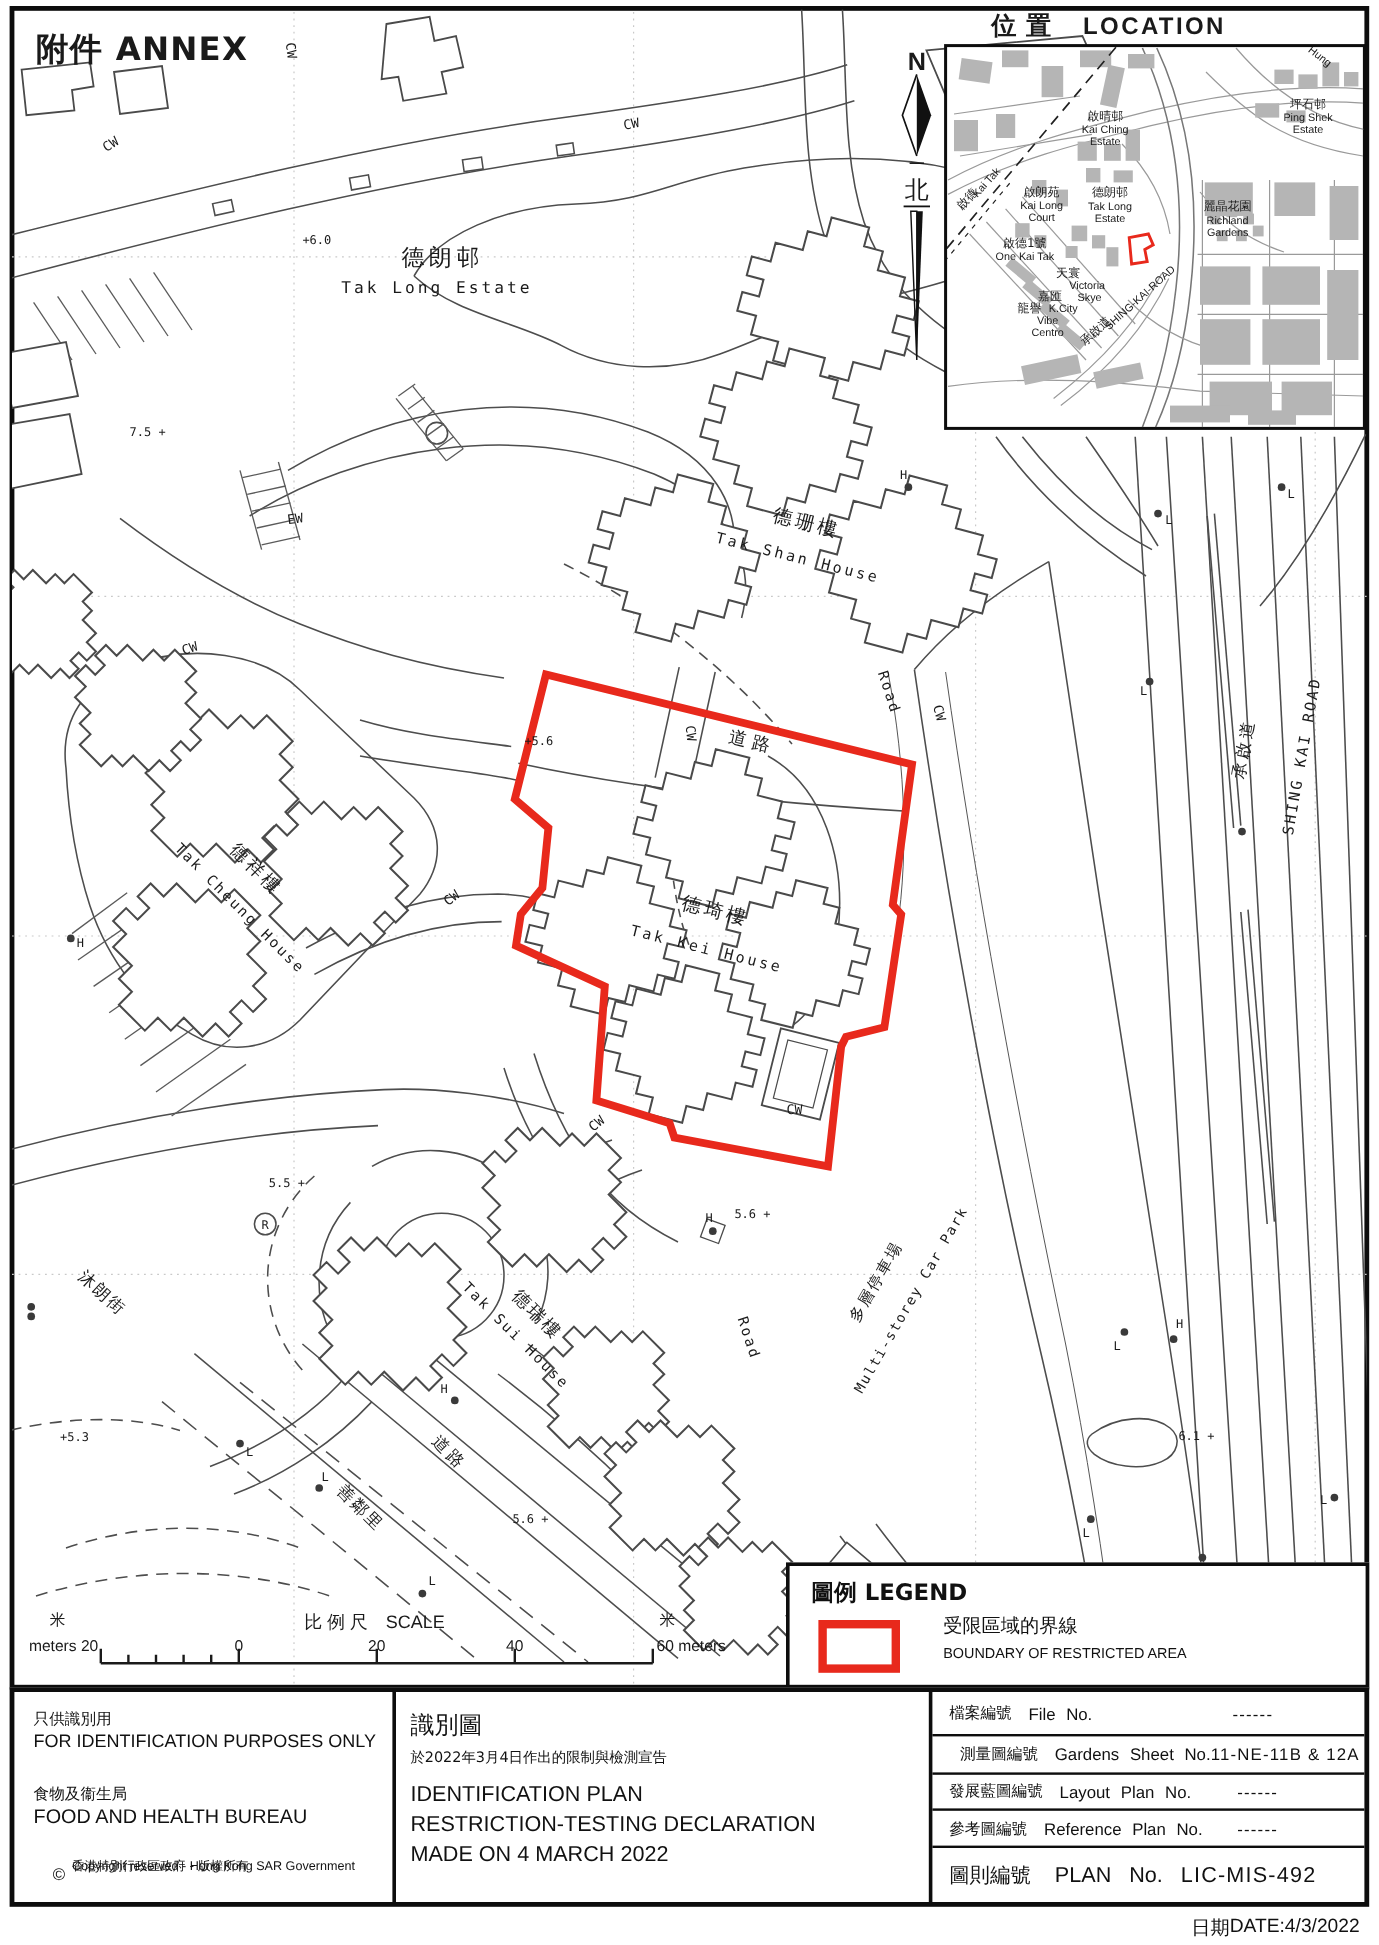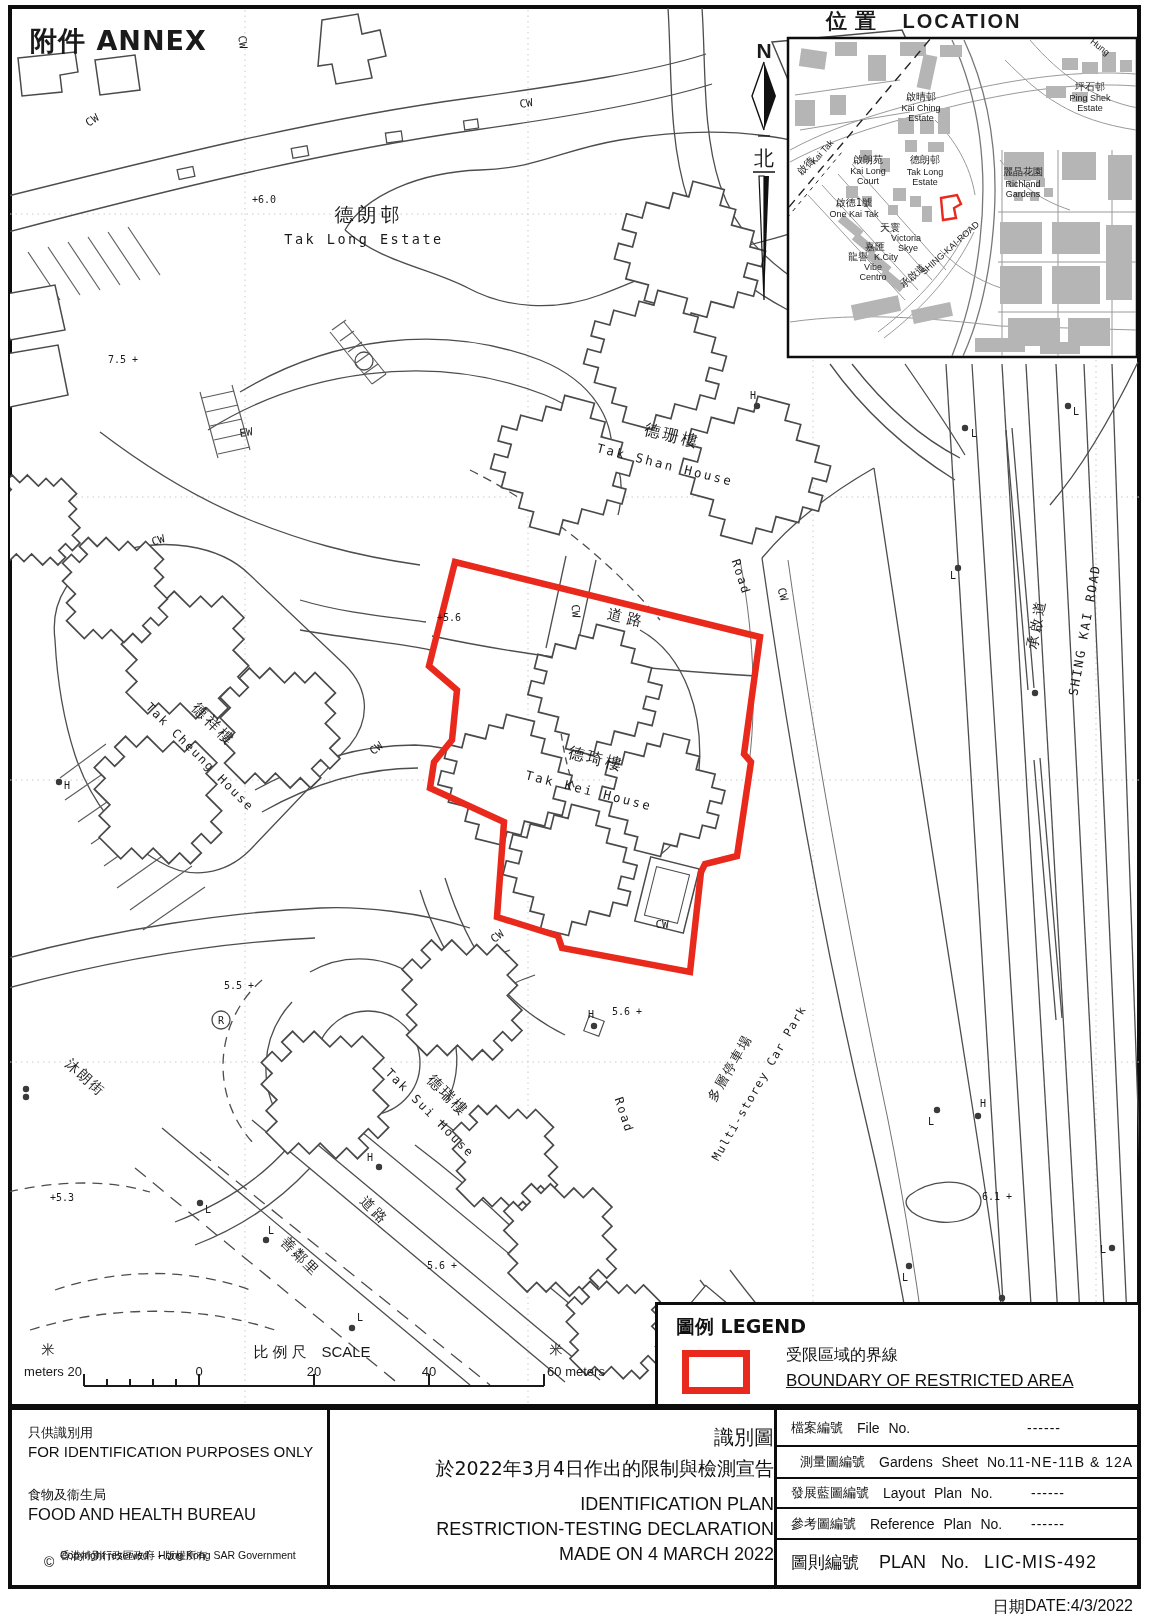--- a/index.html
+++ b/index.html
@@ -15,7 +15,7 @@
   .legend-title{position:absolute;left:18px;top:9px;font-size:19px;font-weight:600;}
   .legend-swatch{position:absolute;left:24px;top:45px;width:54px;height:30px;border:7px solid #e8291c;}
   .legend-zh{position:absolute;left:128px;top:40px;font-size:16px;}
-  .legend-en{position:absolute;left:128px;top:66px;font-size:17px;font-weight:500;text-decoration:underline;}
+  .legend-en{position:absolute;left:128px;top:66px;font-size:12px;font-weight:500;}
   
   .tb{position:absolute;left:8px;top:1406px;width:1133px;height:183px;border:4px solid #0d0d0d;
       box-sizing:border-box;background:#fff;z-index:5;}

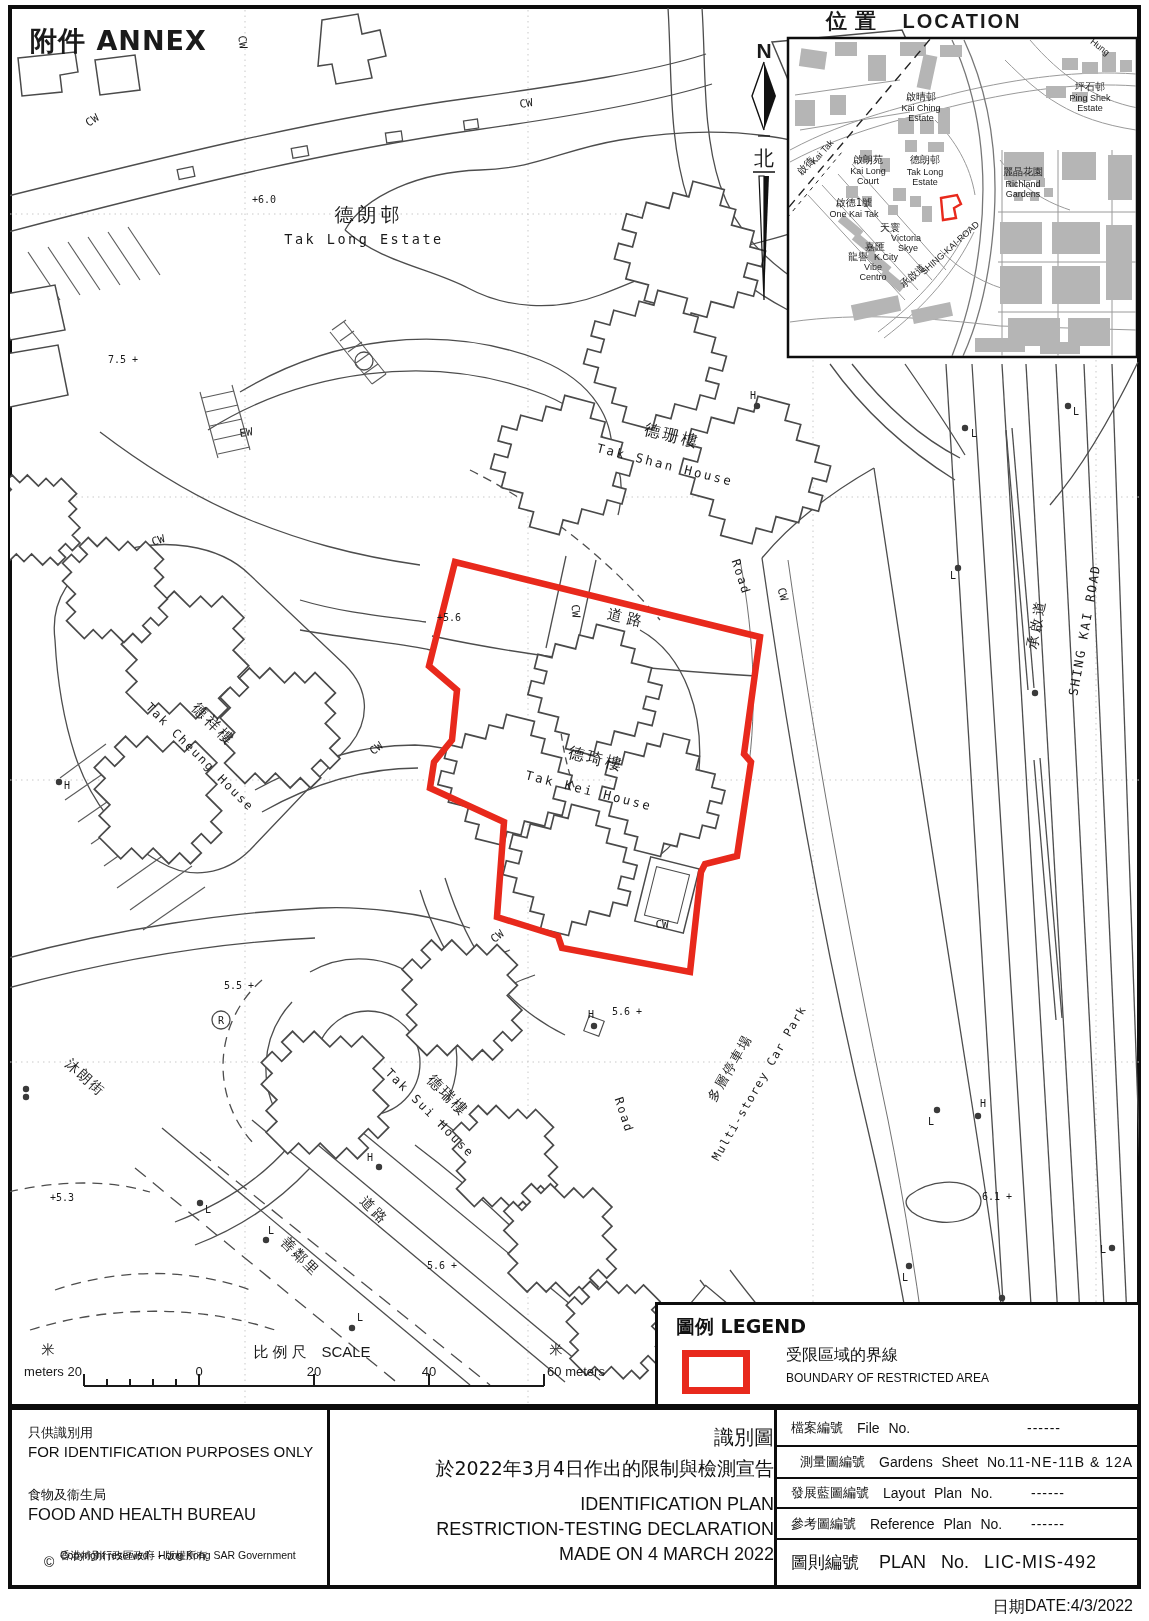--- a/index.html
+++ b/index.html
@@ -29,7 +29,7 @@
   .tb-copy .sym{font-size:14px;margin-top:6px;}
   .tb-copy .lines{display:flex;flex-direction:column;font-size:10.5px;line-height:14px;white-space:nowrap;}
   .tb-center{position:absolute;left:330px;top:0;width:435px;height:100%;border-right:3px solid #0d0d0d;
-             box-sizing:border-box;display:flex;flex-direction:column;align-items:flex-end;}
+             box-sizing:border-box;display:flex;flex-direction:column;align-items:flex-start;}
   .tb-center span{white-space:nowrap;}
   .tbc-zh1{font-size:20px;margin-top:14px;}
   .tbc-zh2{font-size:19px;margin-top:5px;}

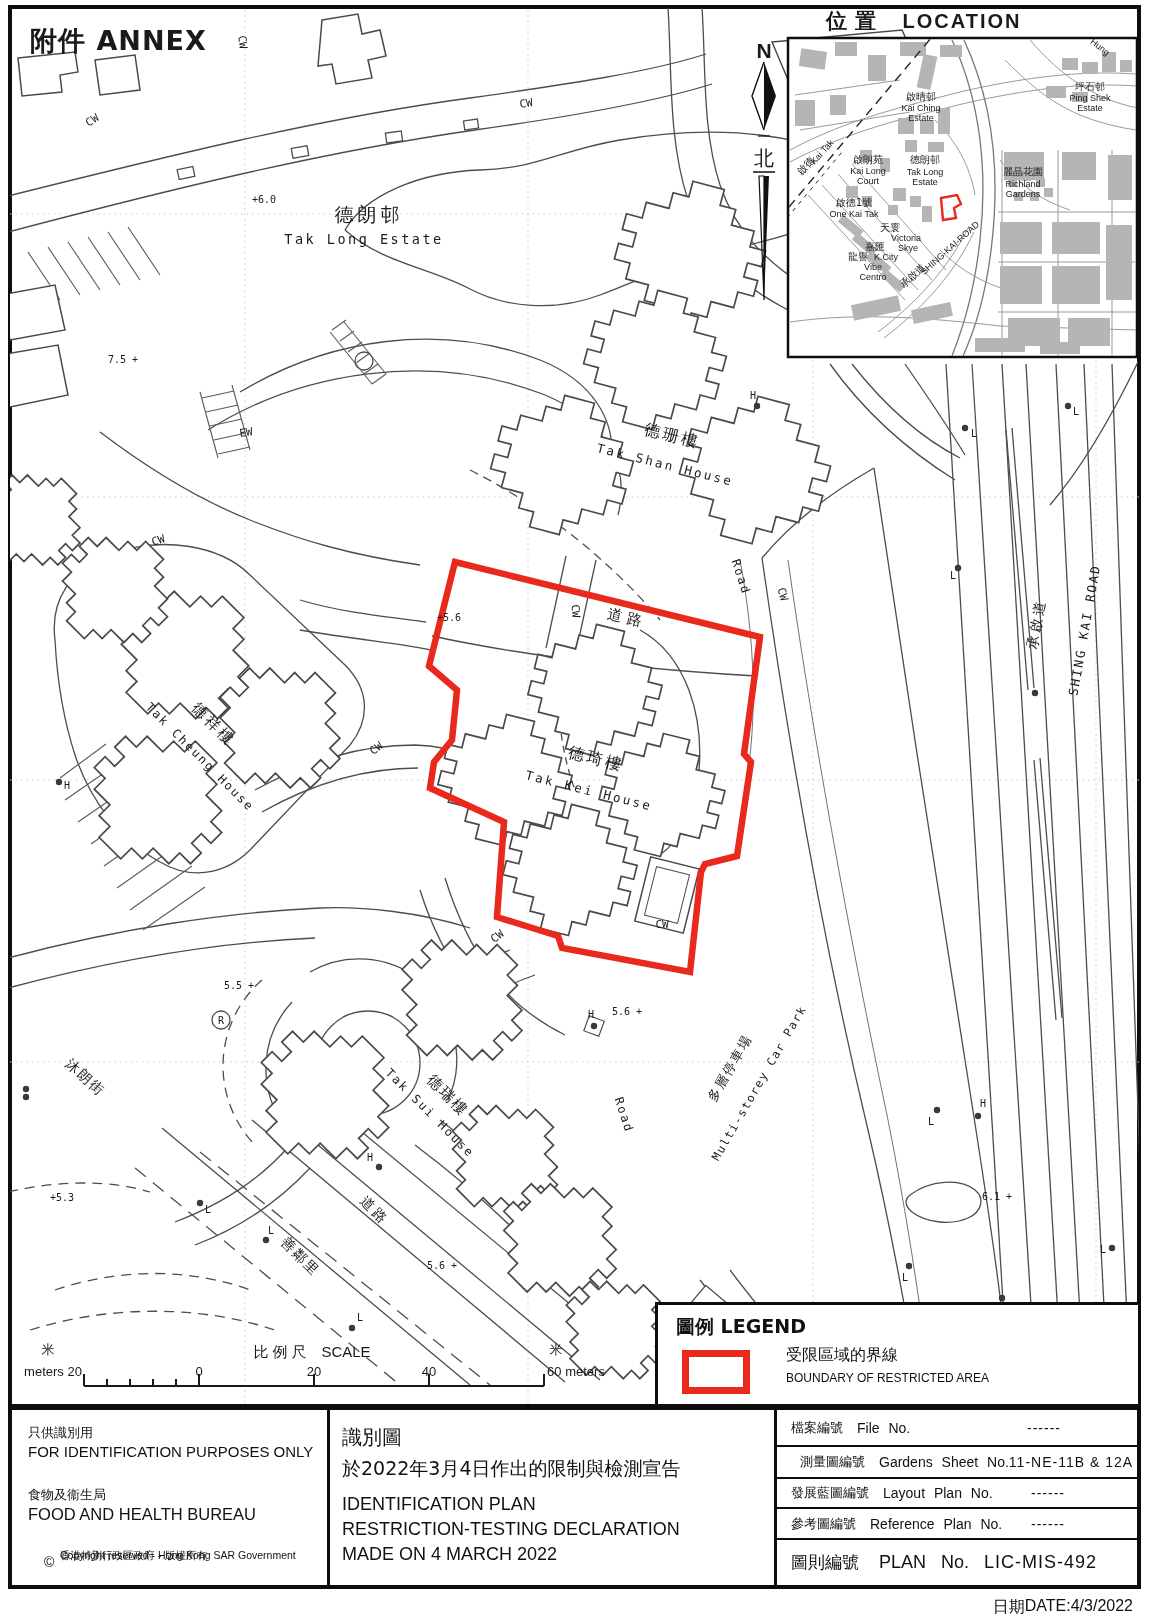--- a/index.html
+++ b/index.html
@@ -32,7 +32,7 @@
              box-sizing:border-box;display:flex;flex-direction:column;align-items:flex-start;}
   .tb-center span{white-space:nowrap;}
   .tbc-zh1{font-size:20px;margin-top:14px;}
-  .tbc-zh2{font-size:19px;margin-top:5px;}
+  .tbc-zh2{font-size:12px;margin-top:5px;}
   .tbc-en1{font-size:18px;margin-top:12px;}
   .tbc-en2{font-size:18px;margin-top:4px;}
   .tbc-en3{font-size:18px;margin-top:4px;}

